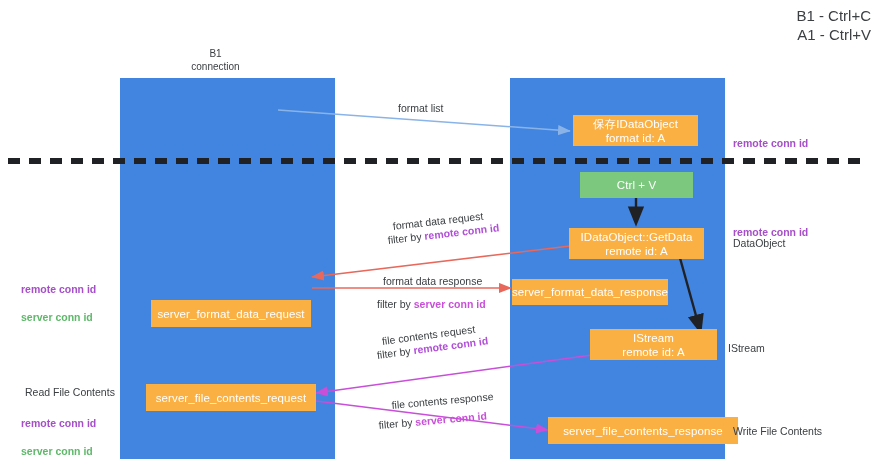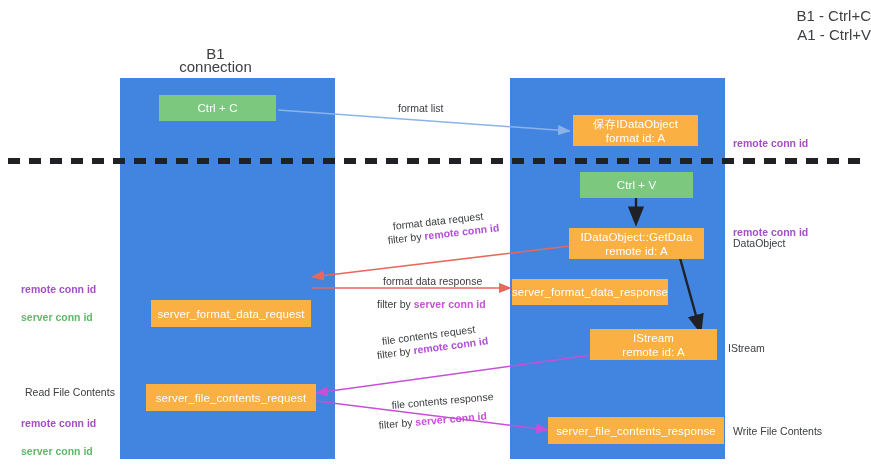--- a/index.html
+++ b/index.html
@@ -26,7 +26,7 @@
   }
 
   .col-head{
-    font-size:15px;line-height:13px;text-align:center;color:#3c4043;
+    font-size:10px;line-height:13px;text-align:center;color:#3c4043;
     white-space:pre-line;
   }
   .col-head.b1{left:148px;top:47px;width:135px;}

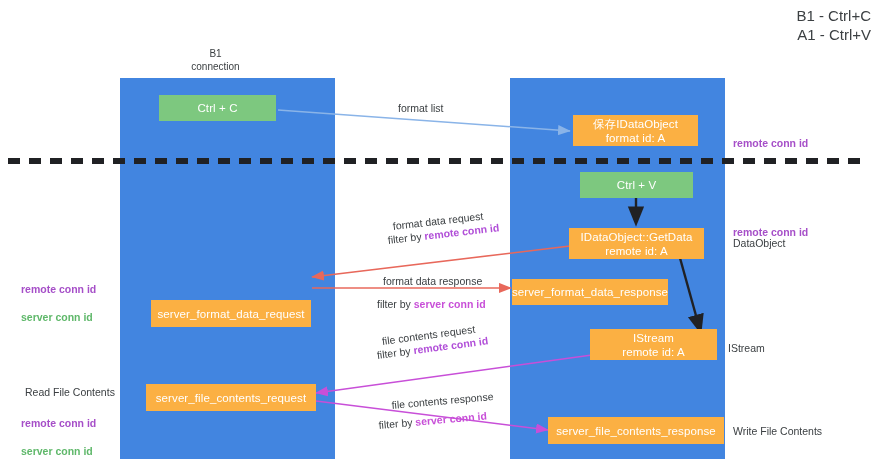--- a/index.html
+++ b/index.html
@@ -114,7 +114,6 @@
   <div class="abs col-head b1">B1
 connection</div>
 
-  <div class="node green" style="left:159px;top:95px;width:117px;height:26px;">Ctrl + C</div>
 
   <div class="node orange" style="left:151px;top:268px;width:160px;height:27px;margin-top:32px;">server_format_data_request</div>
 

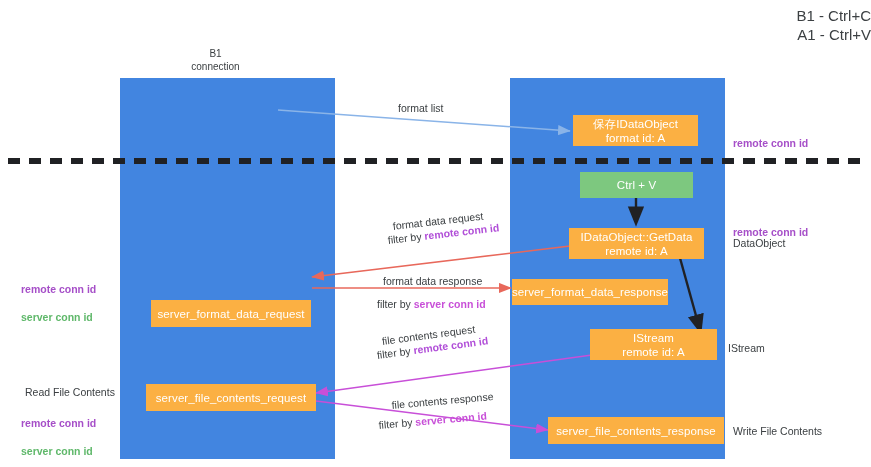--- a/index.html
+++ b/index.html
@@ -132,7 +132,7 @@
   <div class="node orange" style="left:590px;top:329px;width:127px;height:31px;">IStream
 remote id: A</div>
 
-  <div class="node orange" style="left:548px;top:417px;width:176px;height:27px;">server_file_contents_response</div>
+  <div class="node orange" style="left:548px;top:417px;width:190px;height:27px;">server_file_contents_response</div>
 
   <div class="edge-label" style="left:398px;top:101px;">format list</div>
 

